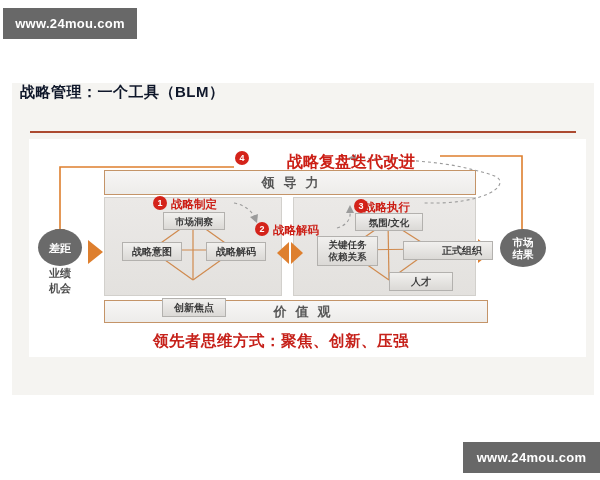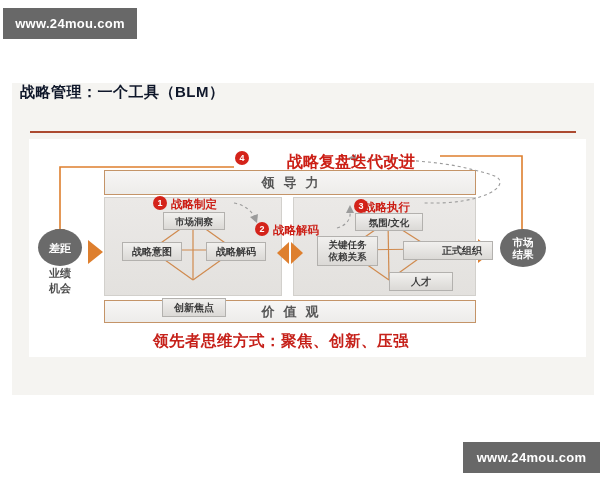--- a/index.html
+++ b/index.html
@@ -26,7 +26,7 @@
         display:flex;align-items:center;justify-content:center;
         color:#565656;font-size:13px;font-weight:bold;letter-spacing:9px;text-indent:9px;z-index:2;}
   .bar-lead{left:104px;top:170px;width:370px;height:23px;}
-  .bar-vals{left:104px;top:300px;width:370px;height:21px;}
+  .bar-vals{left:104px;top:300px;width:370px;height:21px;padding-left:12px;}
   
   .panel{background:linear-gradient(#ebe9e7,#e3e1de);border:1px solid #d2d0cc;z-index:2;}
   .panel-left{left:104px;top:197px;width:176px;height:97px;}

